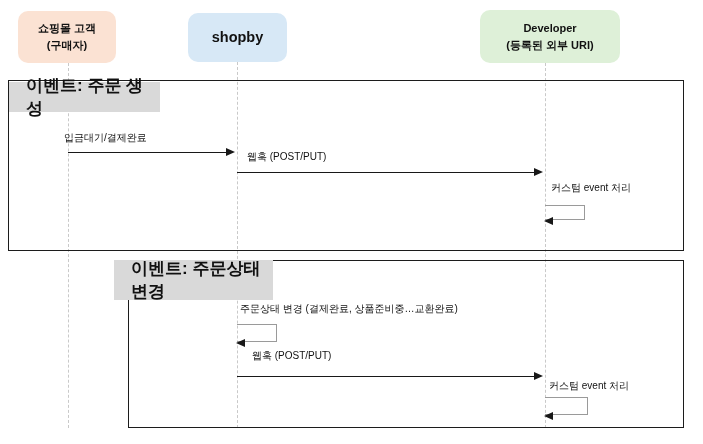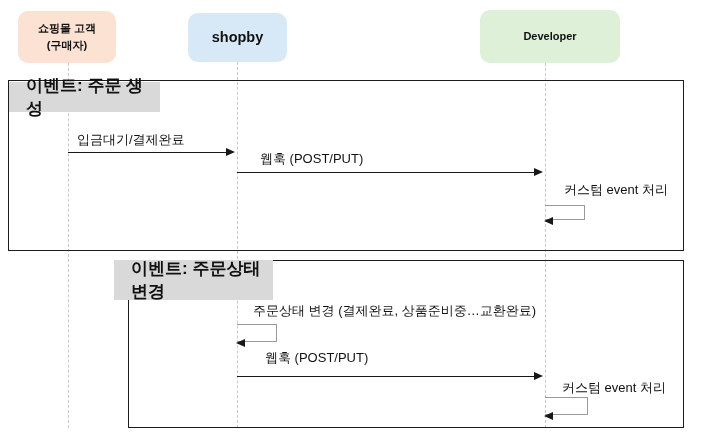--- a/index.html
+++ b/index.html
@@ -76,6 +76,7 @@
   </div>
   <div class="actor actor-developer" style="background: rgb(222, 240, 216);">
     <span>Developer</span>
+    <span>(등록된 외부 URI)</span>
   </div>
 
   <div class="frame frame-1"></div>

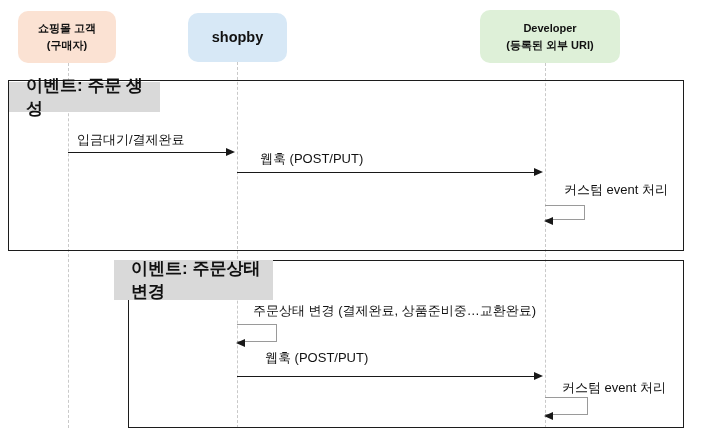--- a/index.html
+++ b/index.html
@@ -32,7 +32,7 @@
   .frame-label-1{left:9px;top:82px;width:151px;height:30px;}
   .frame-label-2{left:114px;top:260px;width:159px;height:40px;}
   
-  .msg{position:absolute;font-size:13px;white-space:nowrap;margin-left:13px;}
+  .msg{position:absolute;font-size:10px;white-space:nowrap;}
   .msg-1{left:64px;top:131px;}
   .msg-2{left:247px;top:150px;}
   .msg-3{left:551px;top:181px;}

